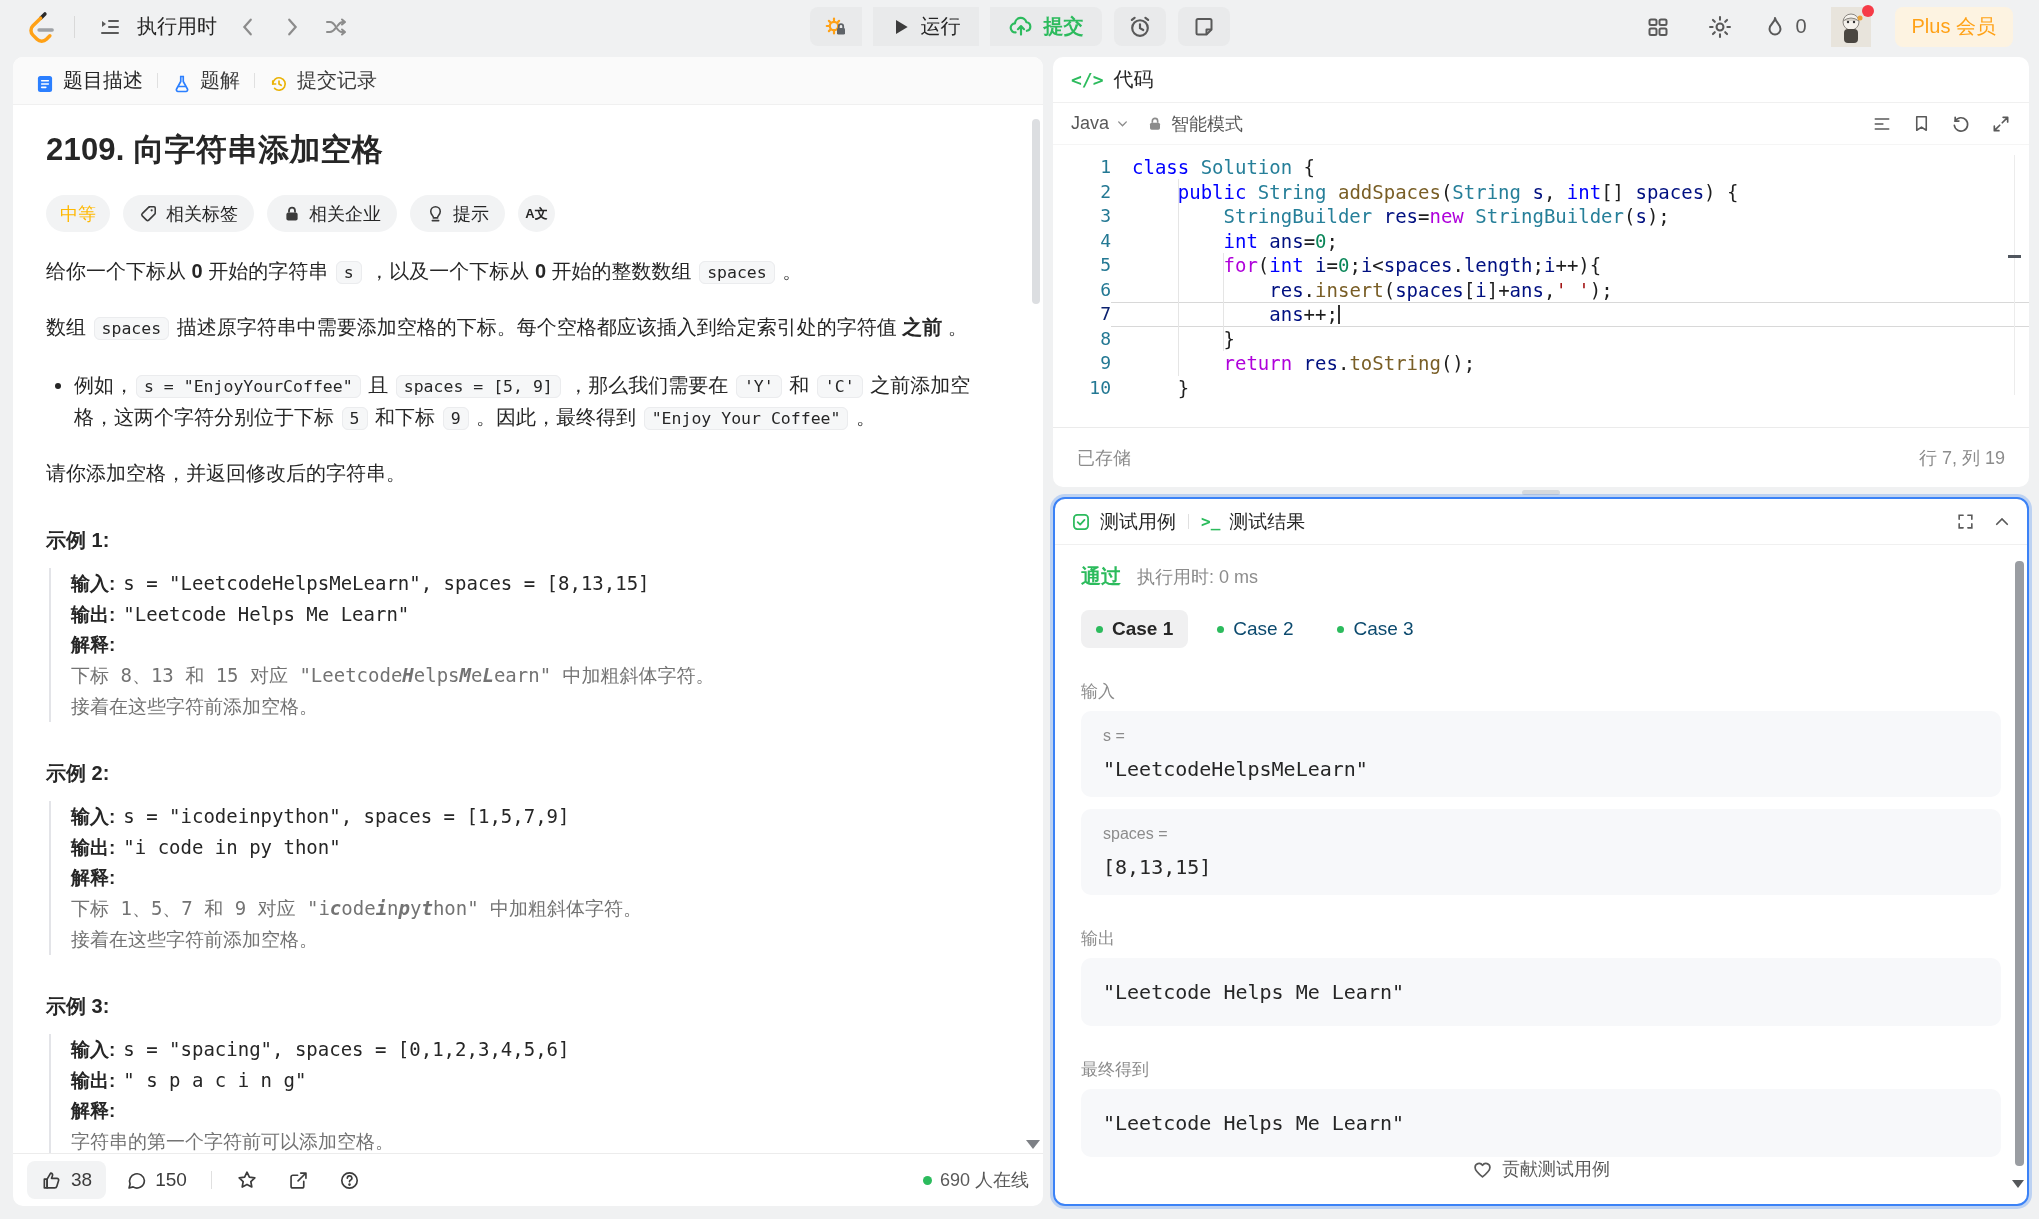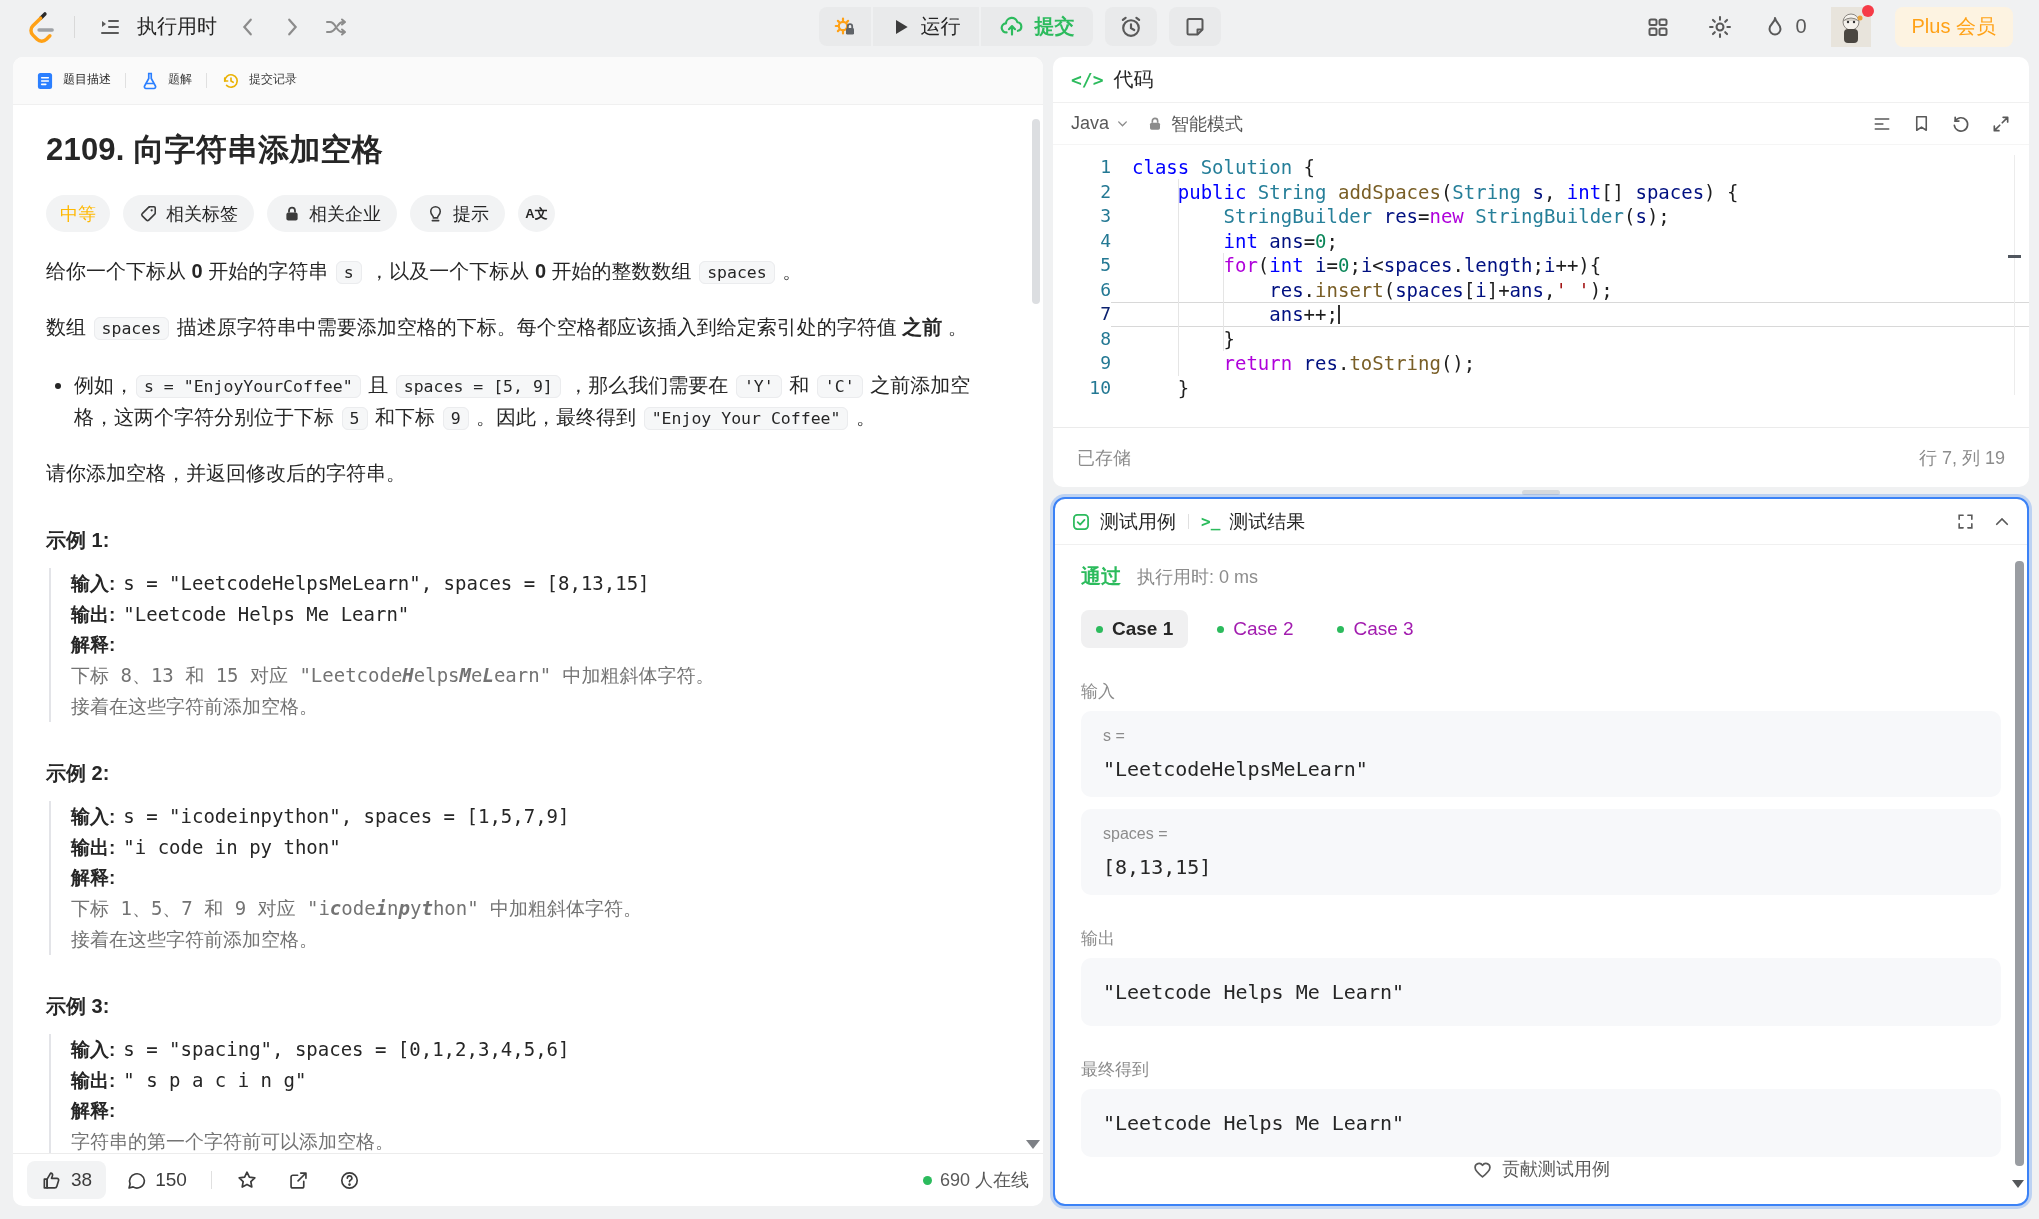--- a/index.html
+++ b/index.html
@@ -22,7 +22,7 @@
   .tb-title { font-size:20px; color:#262626; margin:0 6px 0 2px; }
   .tb-center { position:absolute; left:50%; transform:translateX(-50%); top:7px;
                display:flex; align-items:center; }
-  .seg { display:flex; align-items:center; gap:2px; }
+  .seg { display:flex; align-items:center; gap:11px; }
   .seg-btn { height:39px; background:#e9eaeb; display:flex; align-items:center; gap:10px;
              padding:0 18px; font-size:20px; color:#262626; cursor:pointer; }
   .seg-btn.first { border-radius:8px 0 0 8px; padding:0 14px; }

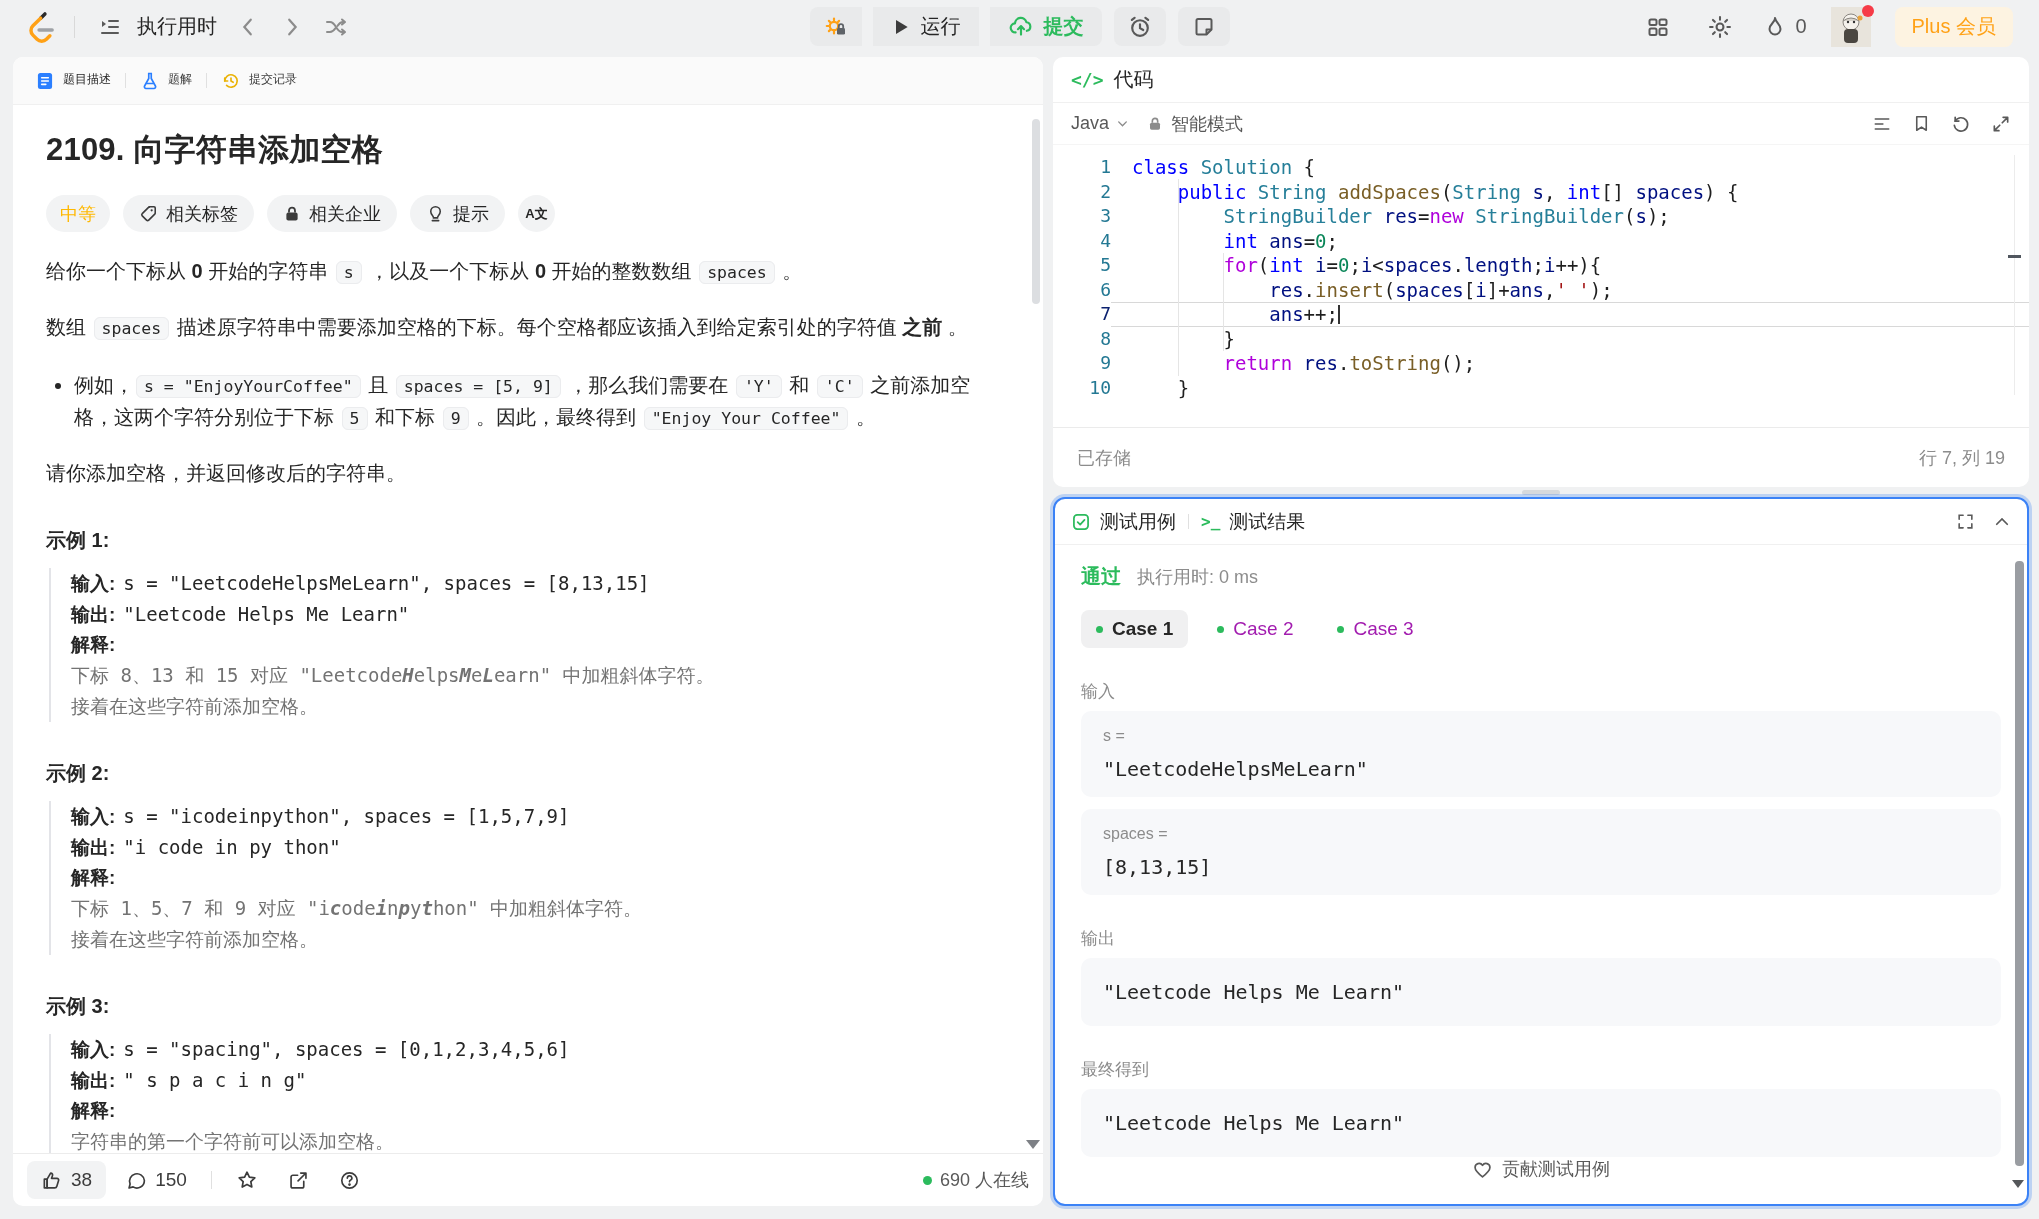--- a/index.html
+++ b/index.html
@@ -48,7 +48,7 @@
   
   .lp-tabs { height:48px; display:flex; align-items:center; padding:0 22px; gap:14px;
              border-bottom:1px solid #f0f0f0; flex:none; background:#fafafa; }
-  .lp-tab { display:flex; align-items:flex-start; gap:8px; font-size:12px; color:#262626; cursor:pointer; }
+  .lp-tab { display:flex; align-items:flex-end; gap:8px; font-size:20px; color:#262626; cursor:pointer; }
   .lp-tab.dim { color:#3c3c3c; }
   .tab-div { width:1px; height:15px; background:#e0e0e0; }
   .lp-content { flex:1; position:relative; padding:0 44px 0 33px; overflow:hidden; }

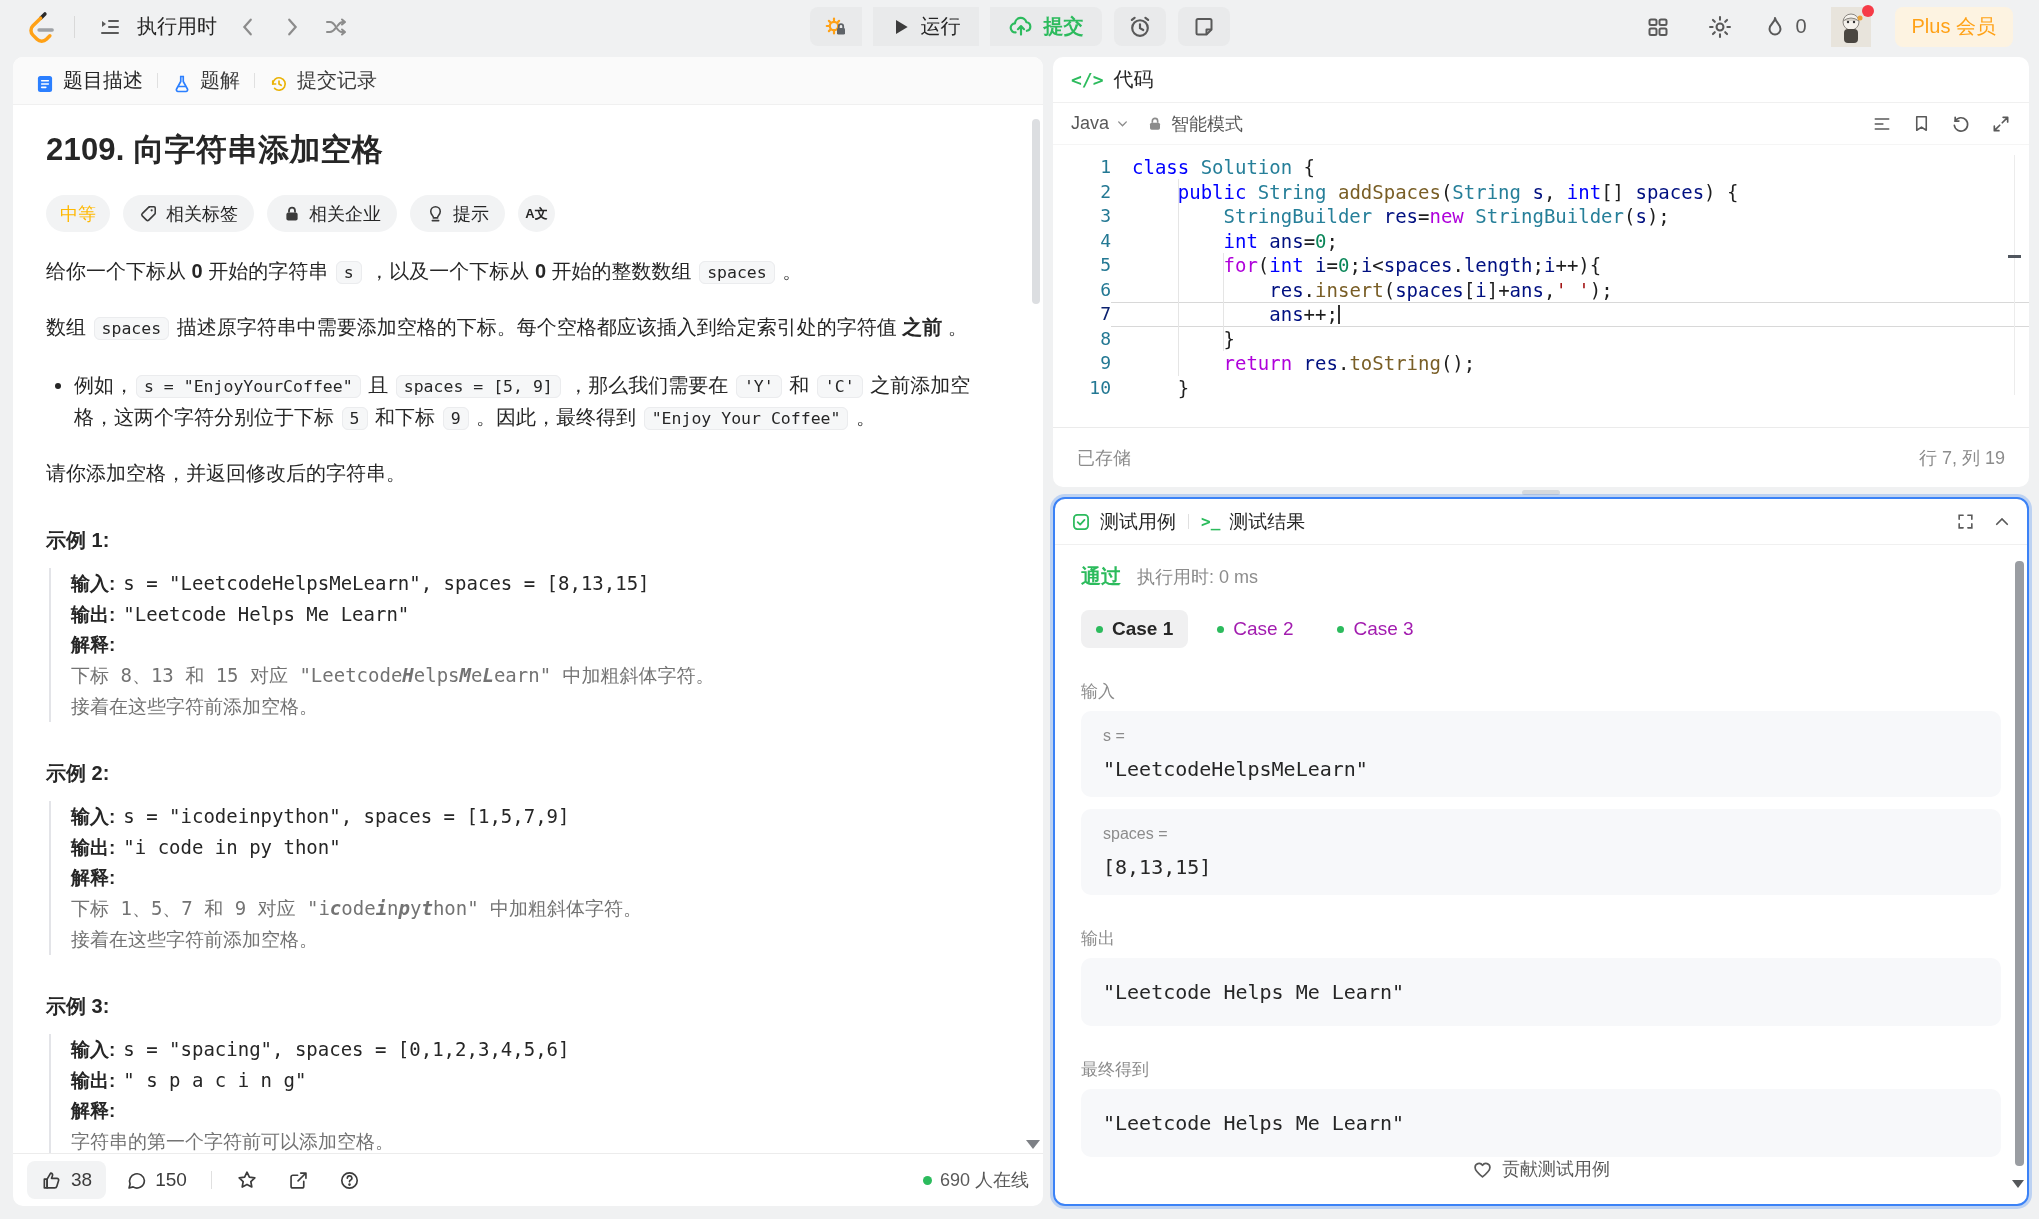--- a/index.html
+++ b/index.html
@@ -140,7 +140,7 @@
   .runtime { font-size:18px; color:#8c8c8c; }
   .case-row { margin-top:20px; display:flex; align-items:center; gap:14px; }
   .case-pill { height:38px; border-radius:8px; display:flex; align-items:center; gap:9px;
-               padding:0 15px; font-size:19px; color:#a21caf; cursor:pointer; }
+               padding:0 15px; font-size:19px; color:#0c4a6e; cursor:pointer; }
   .case-pill .cdot { width:7px; height:7px; border-radius:50%; background:#2cbb5d; }
   .case-pill.active { background:#f0f0f1; color:#262626; font-weight:600; }
   .io-label { margin-top:32px; font-size:17px; color:#8c8c8c; }

